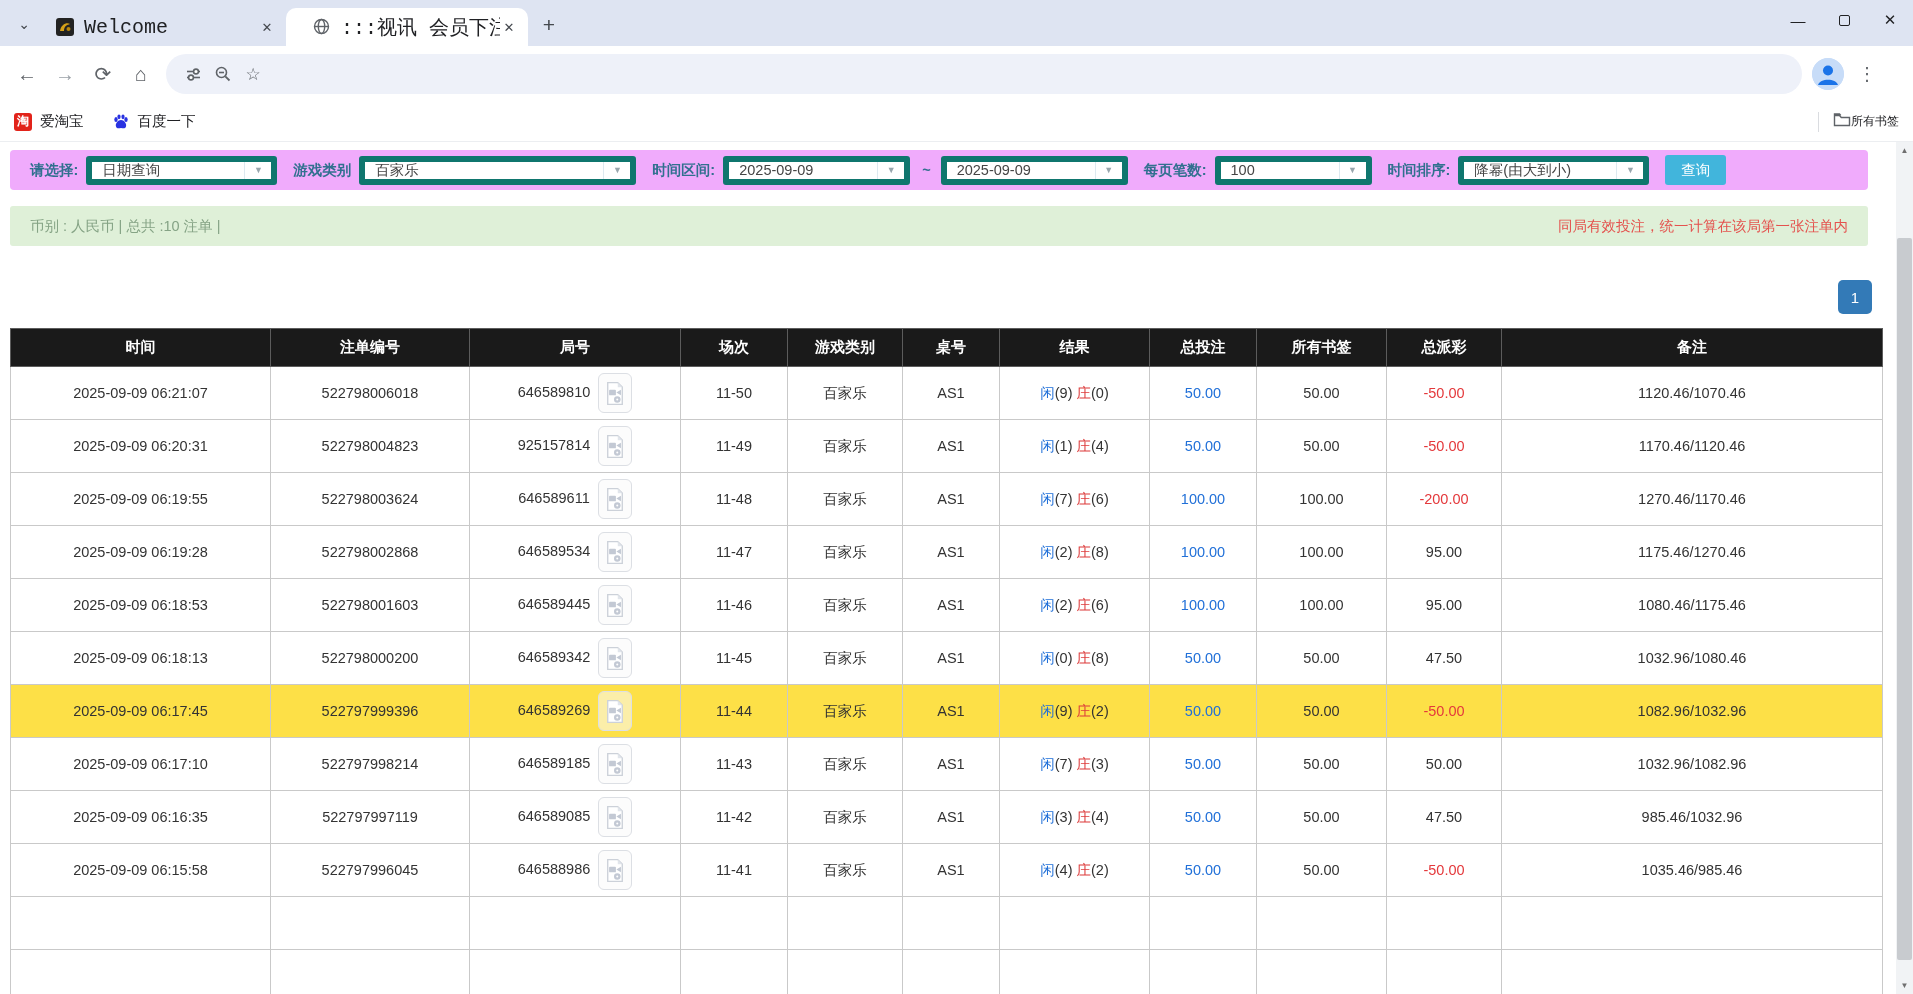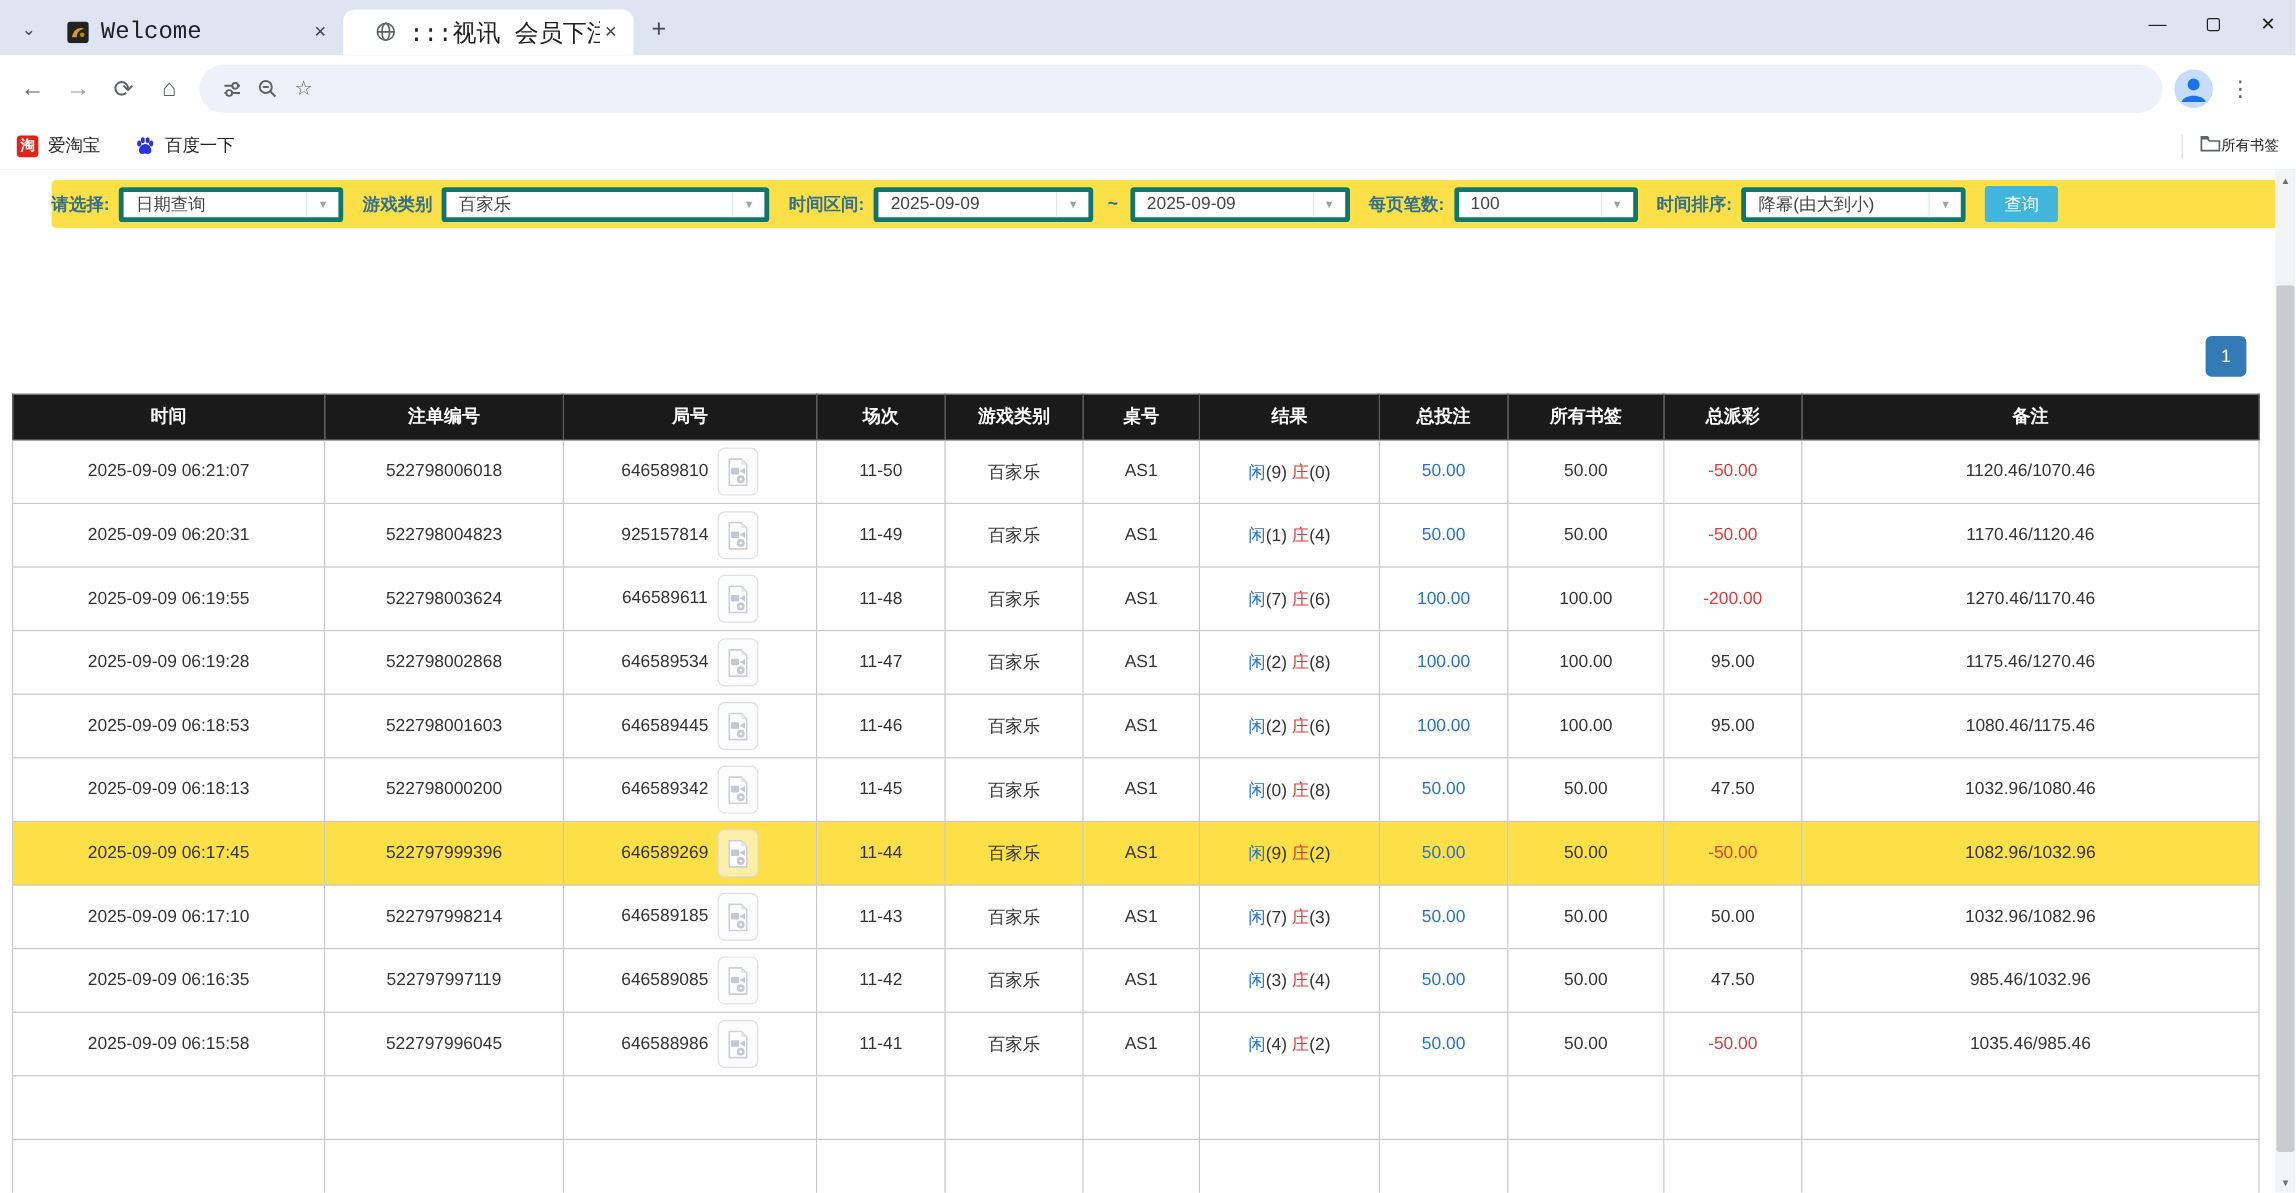--- a/index.html
+++ b/index.html
@@ -50,8 +50,8 @@
   
   .content { position:relative; height:852px; background:#fff; }
 
-  .filterbar { position:absolute; left:10px; top:8px; width:1858px; height:40px; background:#fde047;
-    border-radius:4px; display:flex; align-items:center; font-size:14.5px;margin-left:33px; }
+  .filterbar { position:absolute; left:10px; top:8px; width:1858px; height:40px; background:#f0abfc;
+    border-radius:4px; display:flex; align-items:center; padding-left:20px; font-size:14.5px; }
   .flabel { color:#31708f; font-weight:bold; margin-right:8px; white-space:nowrap; }
   .fselect { display:flex; height:29px; background:#fff; border:4px solid #0f766e; border-radius:3px;
     margin-right:16px; align-items:stretch; }

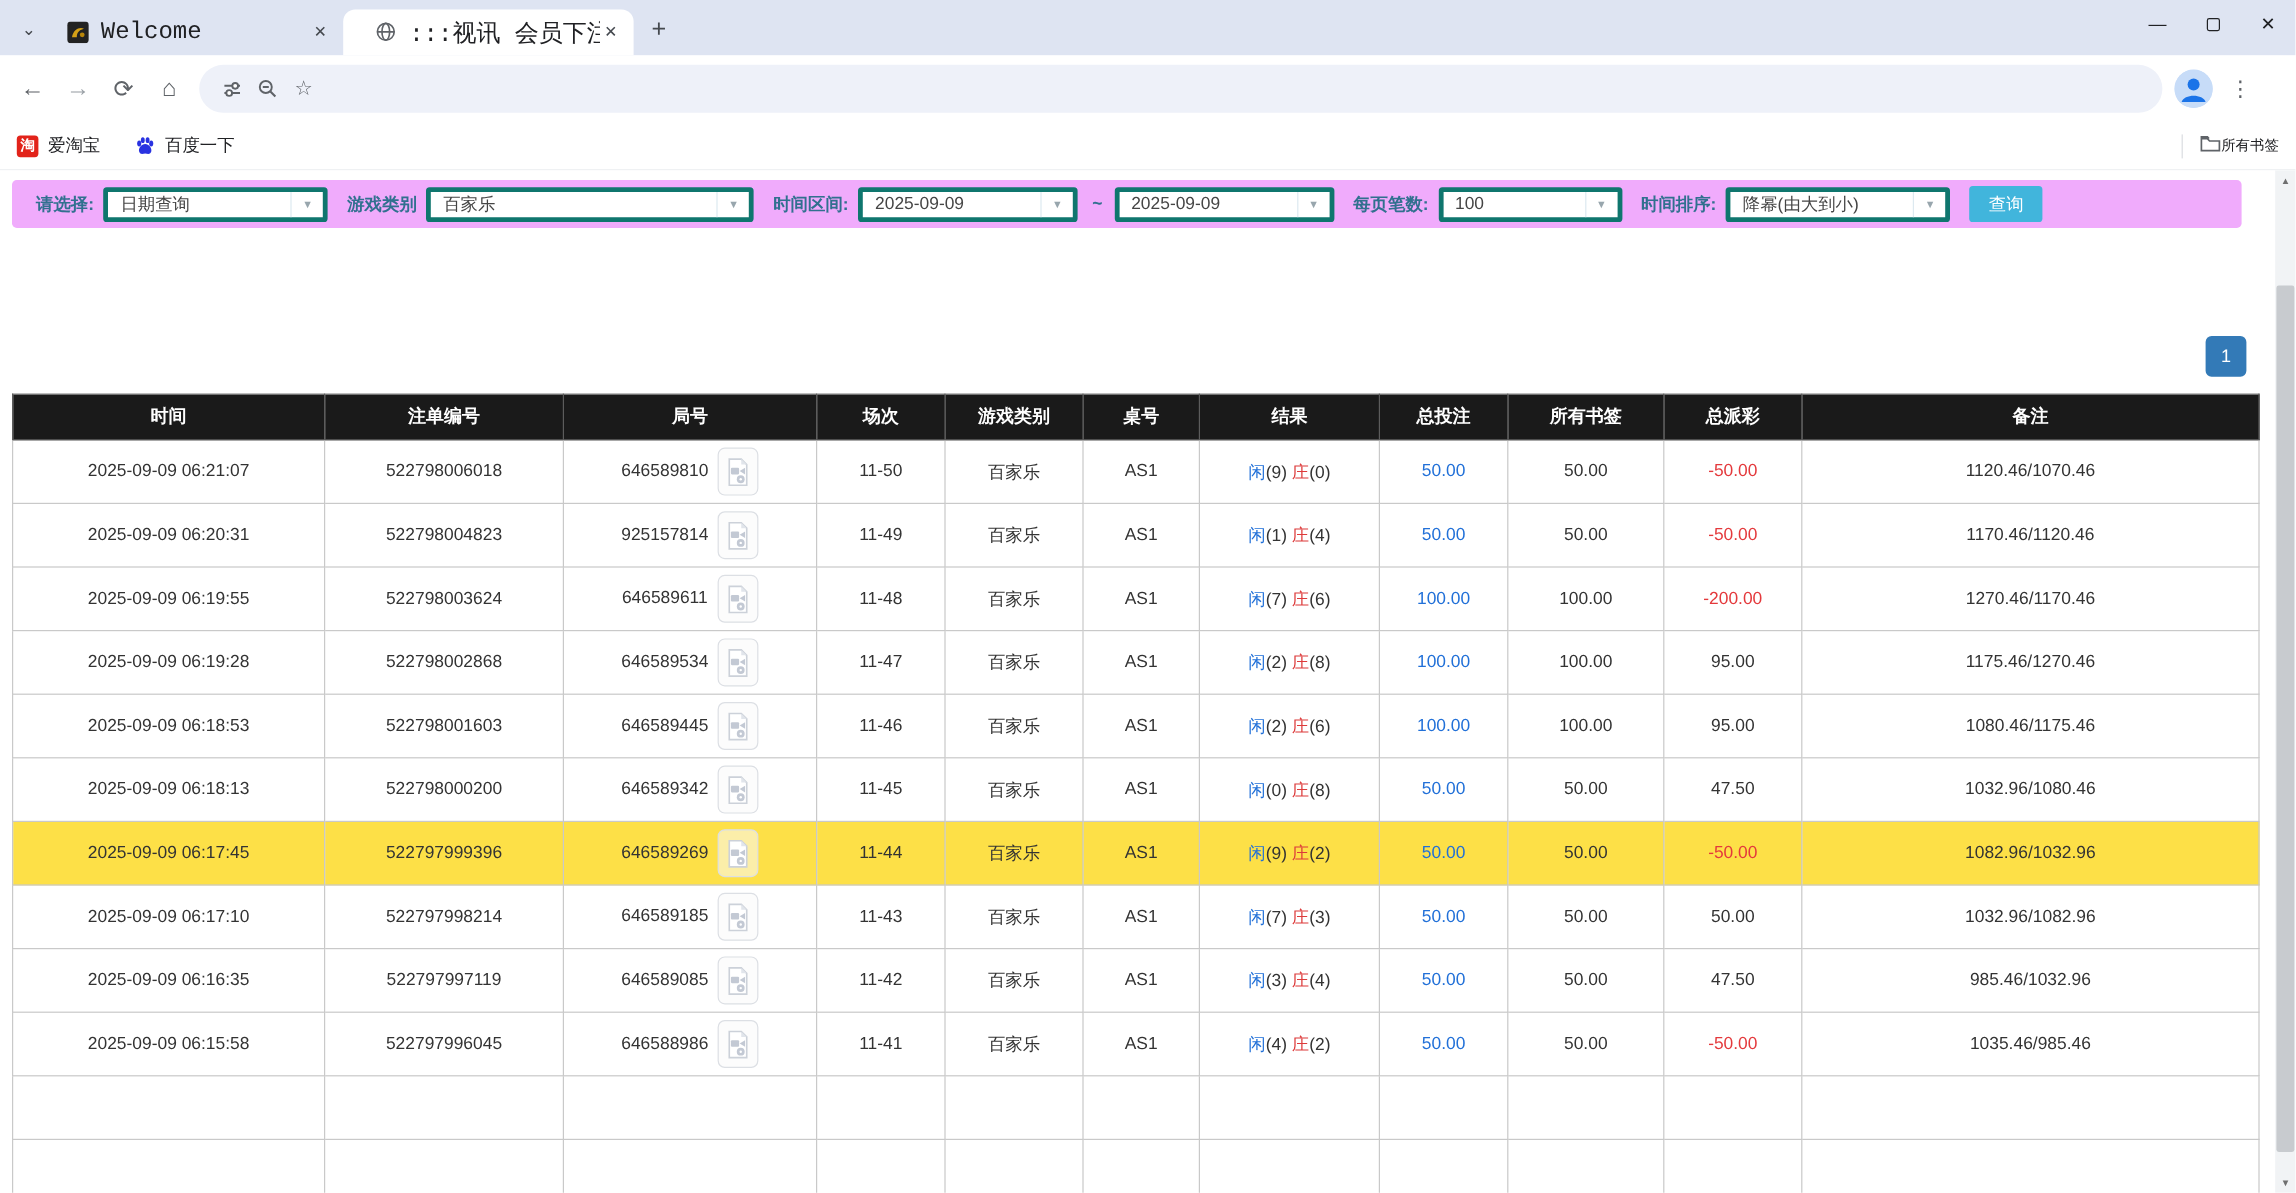--- a/index.html
+++ b/index.html
@@ -53,7 +53,7 @@
   .filterbar { position:absolute; left:10px; top:8px; width:1858px; height:40px; background:#f0abfc;
     border-radius:4px; display:flex; align-items:center; padding-left:20px; font-size:14.5px; }
   .flabel { color:#31708f; font-weight:bold; margin-right:8px; white-space:nowrap; }
-  .fselect { display:flex; height:29px; background:#fff; border:4px solid #0f766e; border-radius:3px;
+  .fselect { display:flex; height:29px; background:#fff; border:6px solid #0f766e; border-radius:3px;
     margin-right:16px; align-items:stretch; }
   .fselect .val { display:flex; align-items:center; padding:0 10px; color:#454545; }
   .fselect .arrow { width:27px; border-left:1px solid #dde9f0; display:flex; align-items:center;

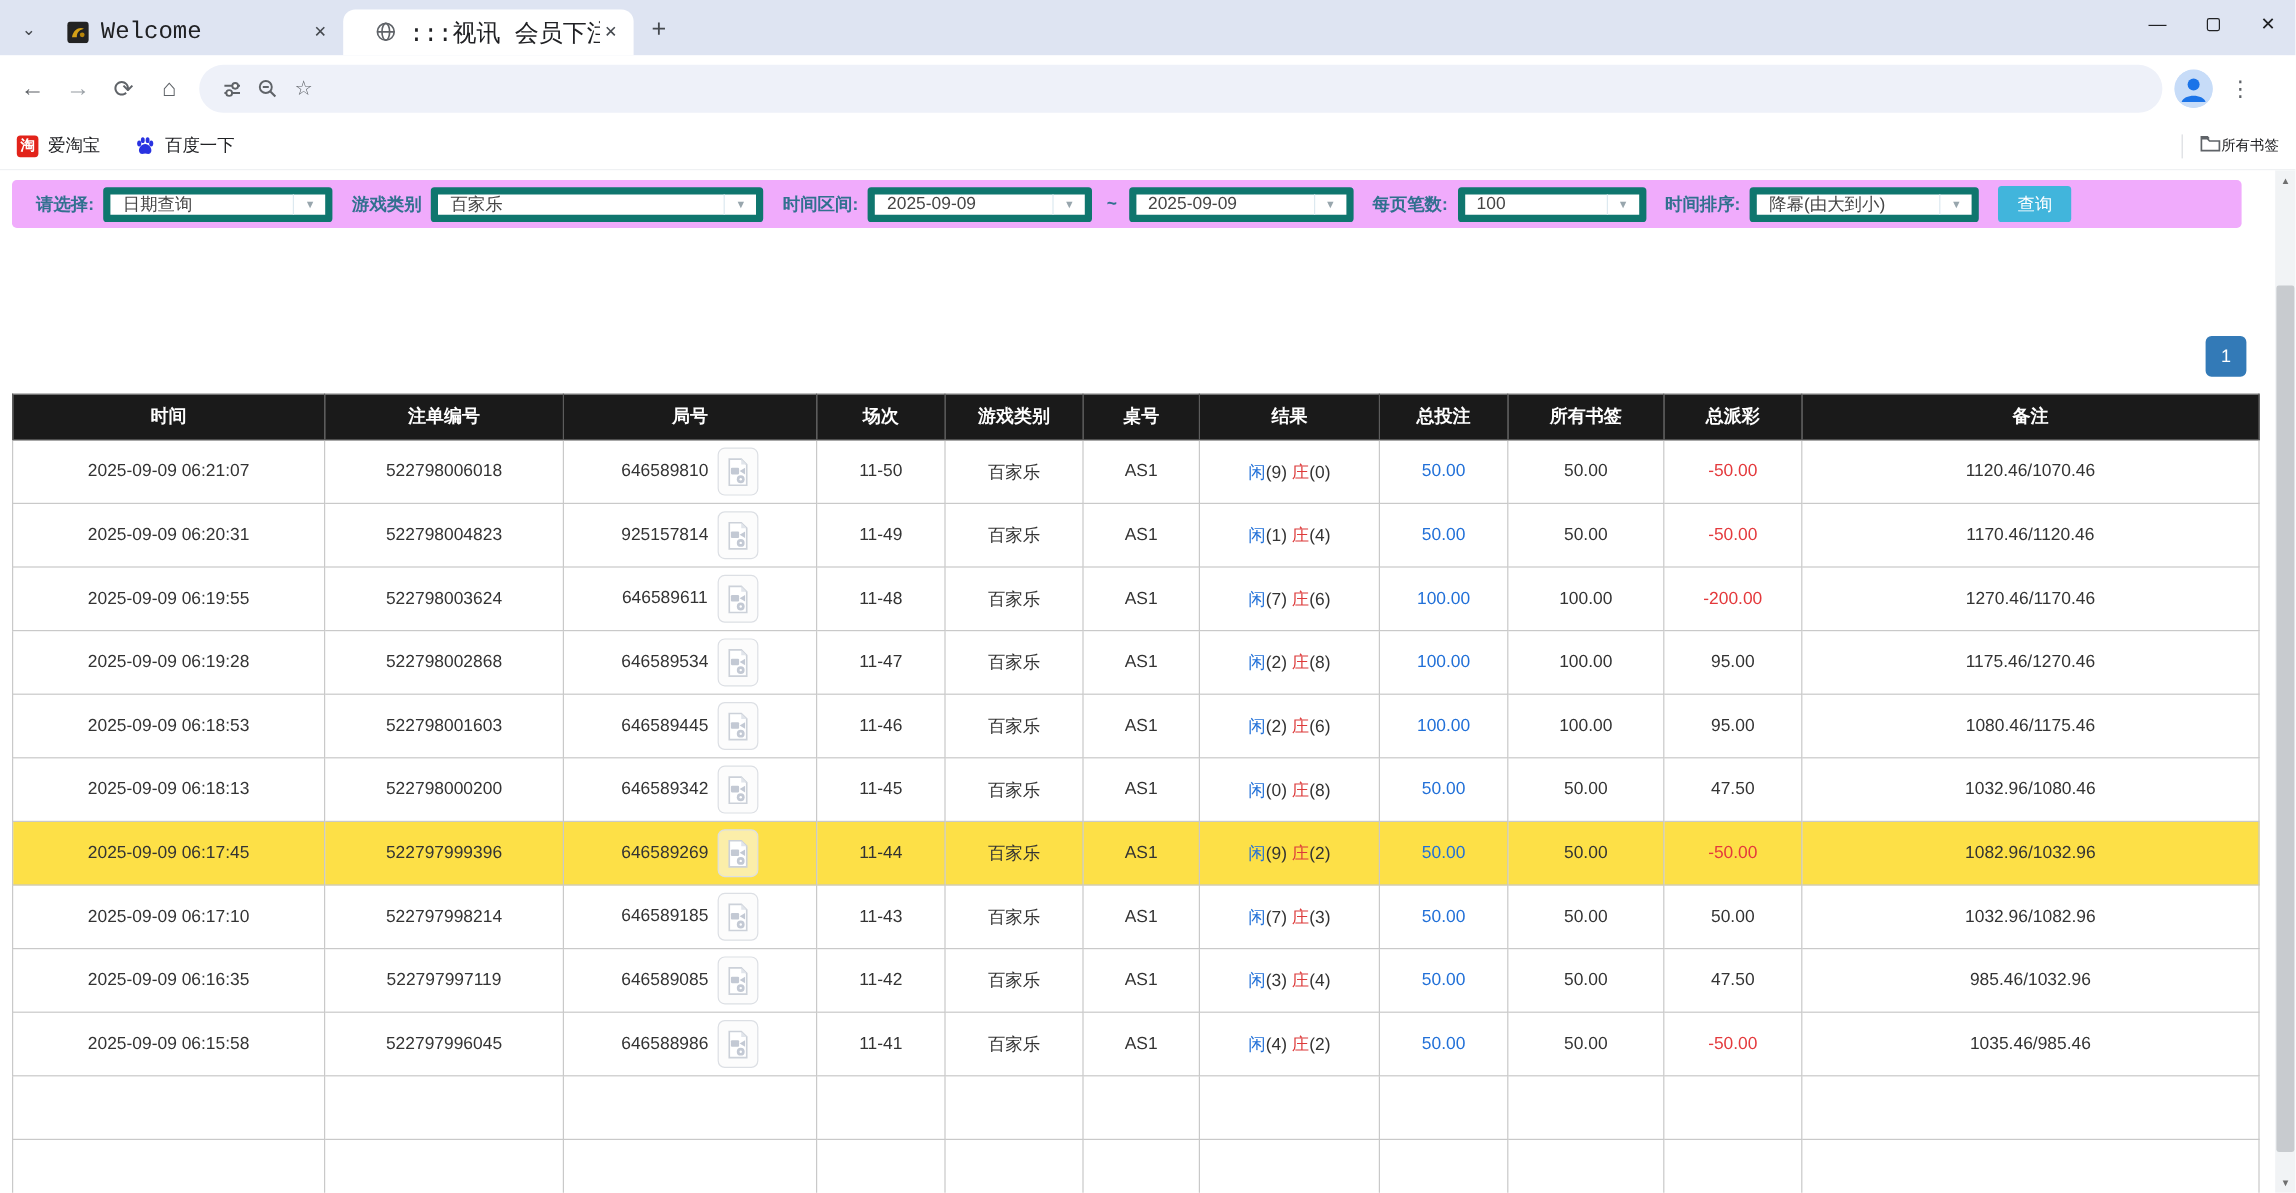--- a/index.html
+++ b/index.html
@@ -240,6 +240,10 @@
     <button class="query-btn">查询</button>
   </div>
 
+  <div class="greenbar">
+    <span class="left">币别 : 人民币 | 总共 :10 注单 |</span>
+    <span class="right">同局有效投注，统一计算在该局第一张注单内</span>
+  </div>
 
   <div class="page-btn">1</div>
 

